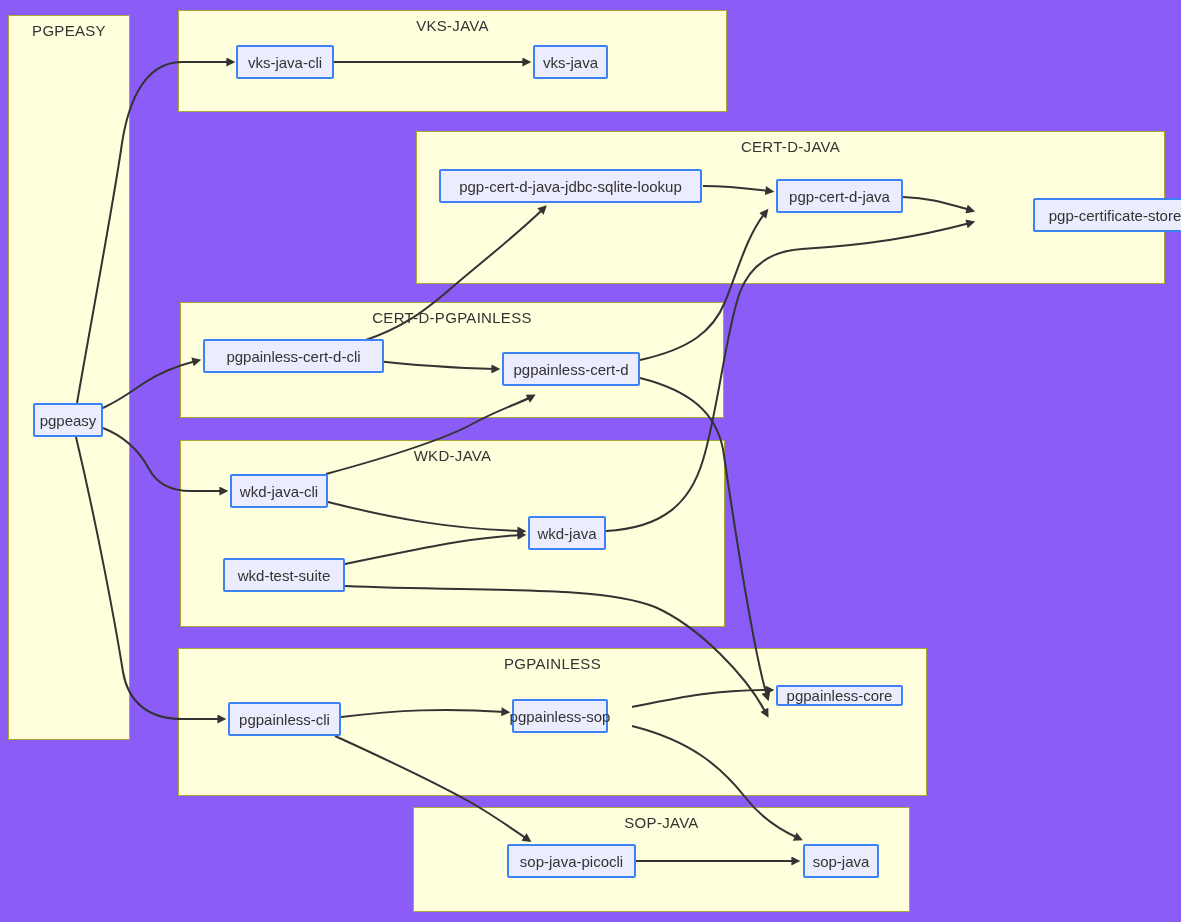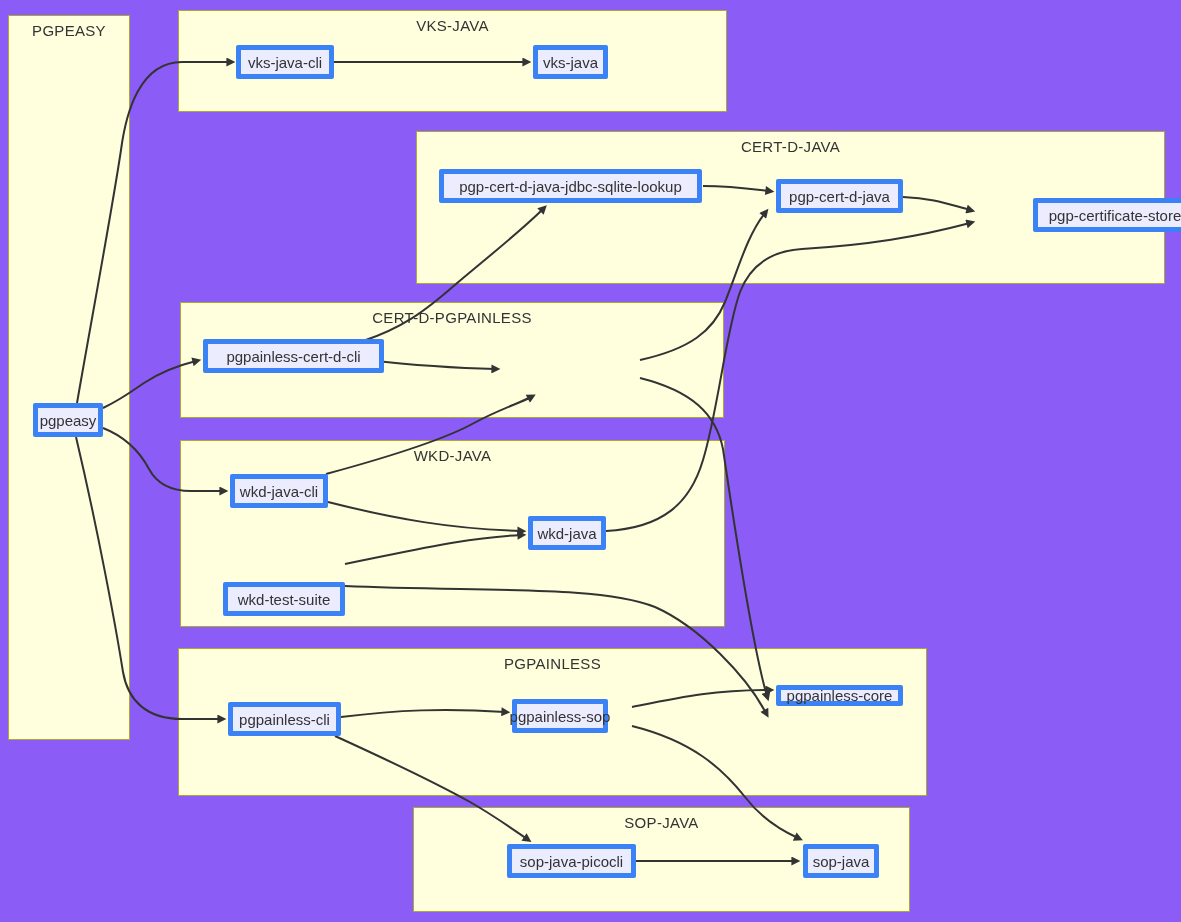--- a/index.html
+++ b/index.html
@@ -21,7 +21,7 @@
   }
   .edge{fill:none;stroke:#333333;stroke-width:2px;}
   .node{
-    position:absolute;background:#ececff;border:5px solid #3b82f6;
+    position:absolute;background:#ececff;border:2px solid #3b82f6;
     border-radius:2px;box-sizing:border-box;z-index:3;
     display:flex;align-items:center;justify-content:center;
     color:#333333;font-size:15px;white-space:nowrap;

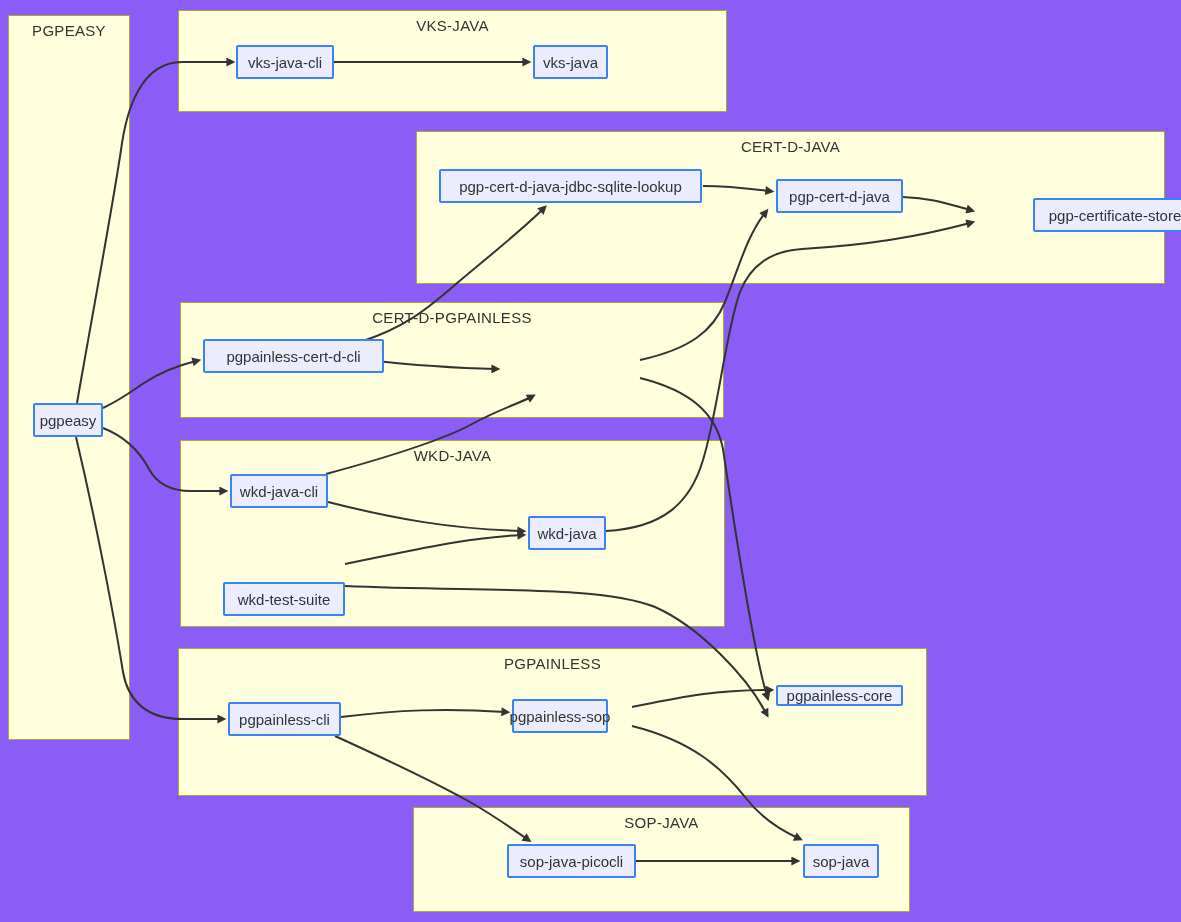--- a/index.html
+++ b/index.html
@@ -90,6 +90,7 @@
   <div class="node" style="left:776px;top:179px;width:127px;height:34px">pgp-cert-d-java</div>
   <div class="node" style="left:1033px;top:198px;width:164px;height:34px">pgp-certificate-store</div>
   <div class="node" style="left:203px;top:339px;width:181px;height:34px">pgpainless-cert-d-cli</div>
+  <div class="node" style="left:502px;top:352px;width:138px;height:34px">pgpainless-cert-d</div>
   <div class="node" style="left:230px;top:474px;width:98px;height:34px">wkd-java-cli</div>
   <div class="node" style="left:528px;top:516px;width:78px;height:34px">wkd-java</div>
   <div class="node" style="left:223px;top:582px;width:122px;height:34px">wkd-test-suite</div>

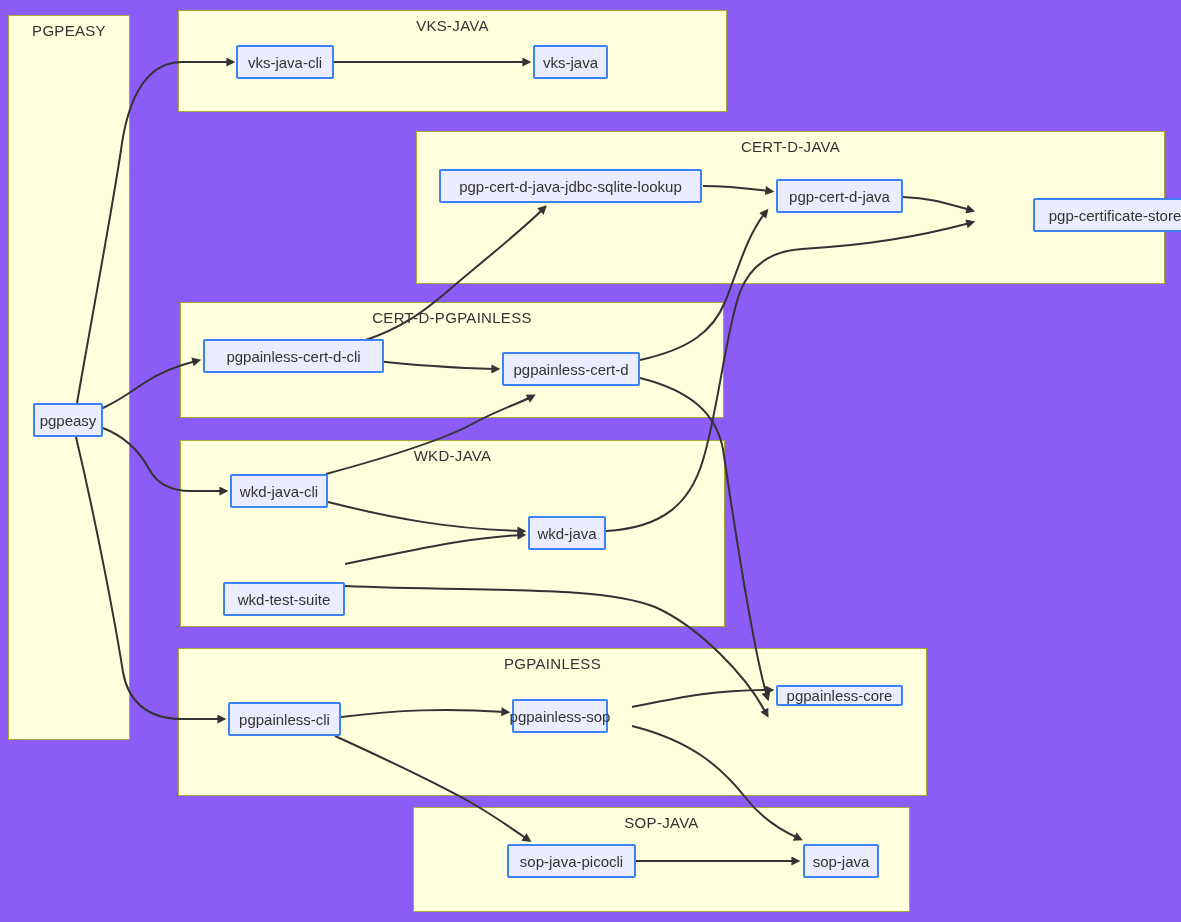--- a/index.html
+++ b/index.html
@@ -93,7 +93,7 @@
   <div class="node" style="left:502px;top:352px;width:138px;height:34px">pgpainless-cert-d</div>
   <div class="node" style="left:230px;top:474px;width:98px;height:34px">wkd-java-cli</div>
   <div class="node" style="left:528px;top:516px;width:78px;height:34px">wkd-java</div>
-  <div class="node" style="left:223px;top:582px;width:122px;height:34px">wkd-test-suite</div>
+  <div class="node" style="left:223px;top:558px;width:122px;height:34px">wkd-test-suite</div>
   <div class="node" style="left:228px;top:702px;width:113px;height:34px">pgpainless-cli</div>
   <div class="node" style="left:512px;top:699px;width:96px;height:34px">pgpainless-sop</div>
   <div class="node" style="left:776px;top:685px;width:127px;height:21px">pgpainless-core</div>

